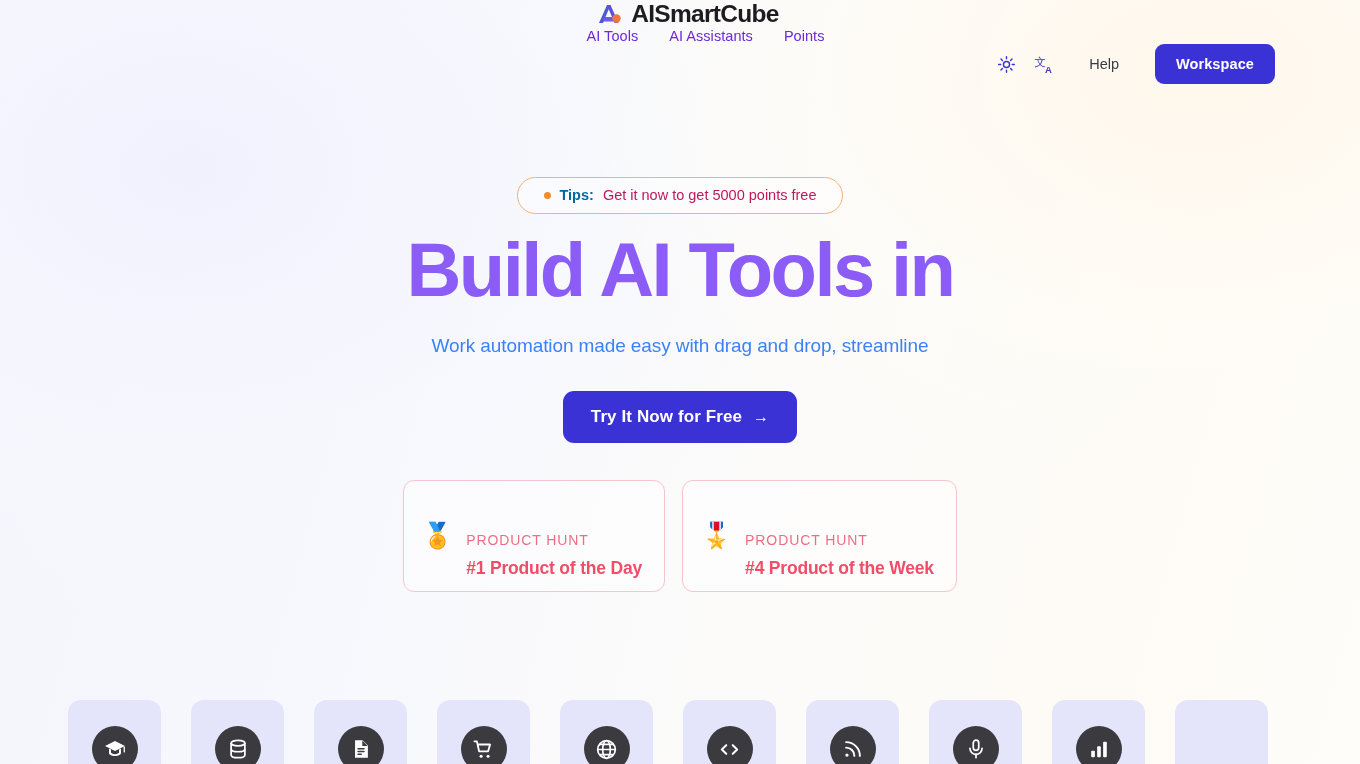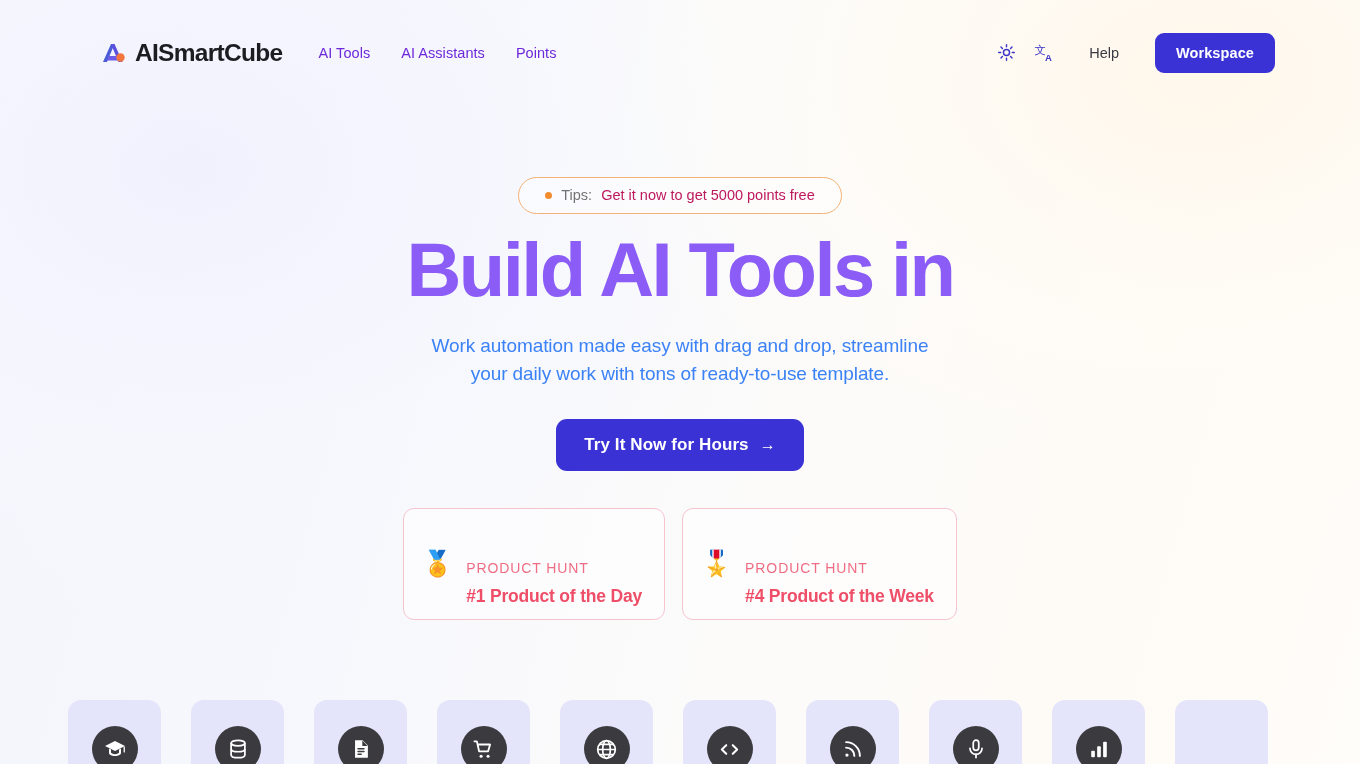--- a/index.html
+++ b/index.html
@@ -28,6 +28,7 @@
     padding: 0 85px 0 100px;
     position: relative;
     z-index: 10;
+    flex-direction: column;
   }
 
   .brand {

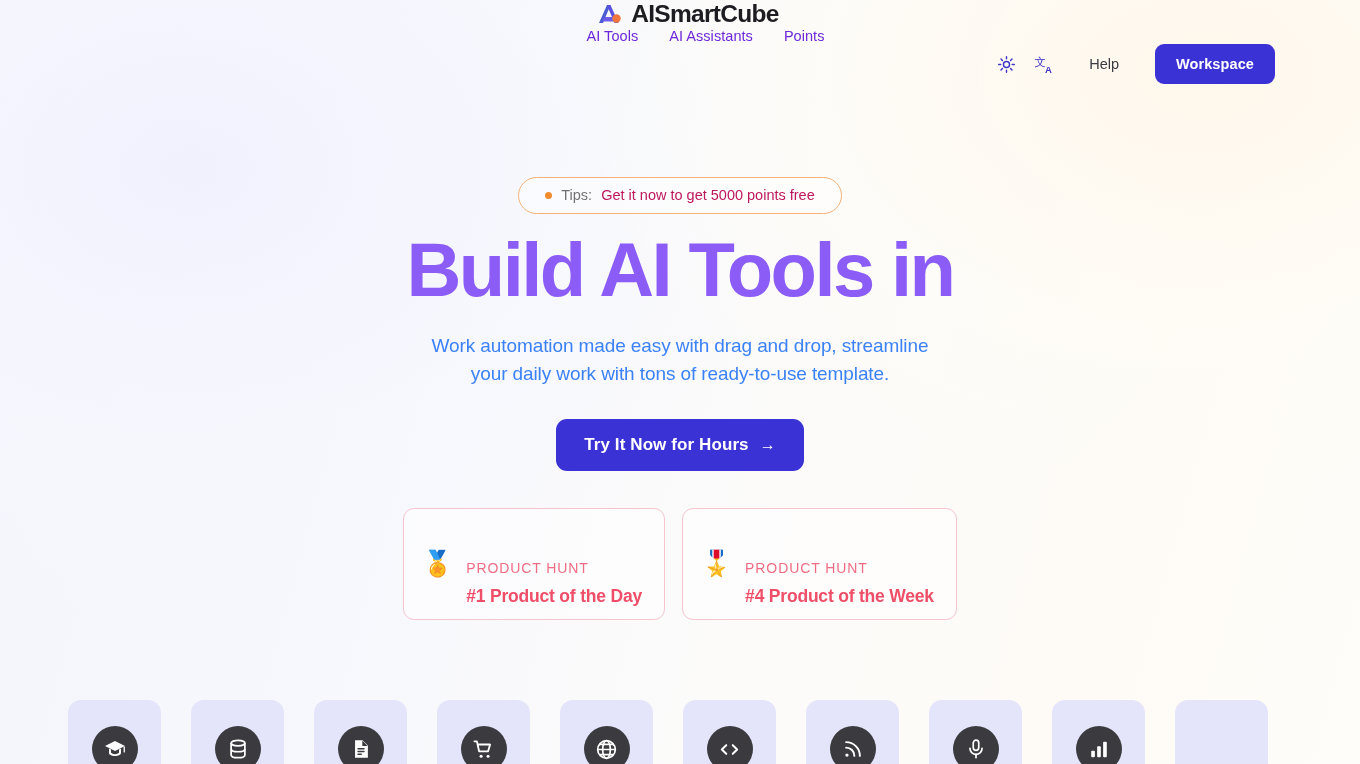--- a/index.html
+++ b/index.html
@@ -136,8 +136,8 @@
   }
 
   .tips-label {
-    color: #737373;
-    font-weight: normal;
+    color: #0369a1;
+    font-weight: bold;
   }
 
   .tips-text {

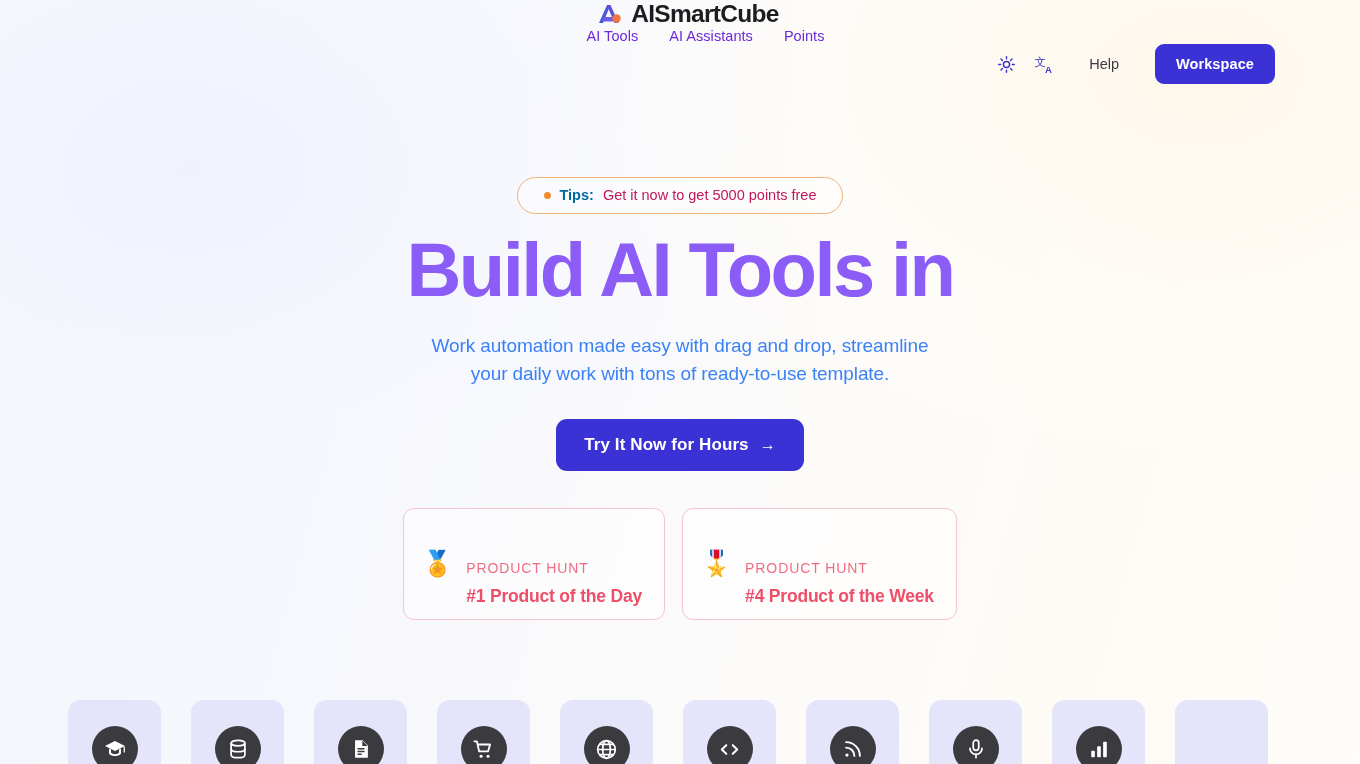--- a/index.html
+++ b/index.html
@@ -330,7 +330,6 @@
 
   <p class="subtitle">
     <span>Work automation made easy with drag and drop, streamline</span>
-    <span>your daily work with tons of ready-to-use template.</span>
   </p>
 
   <div class="cta-wrap">

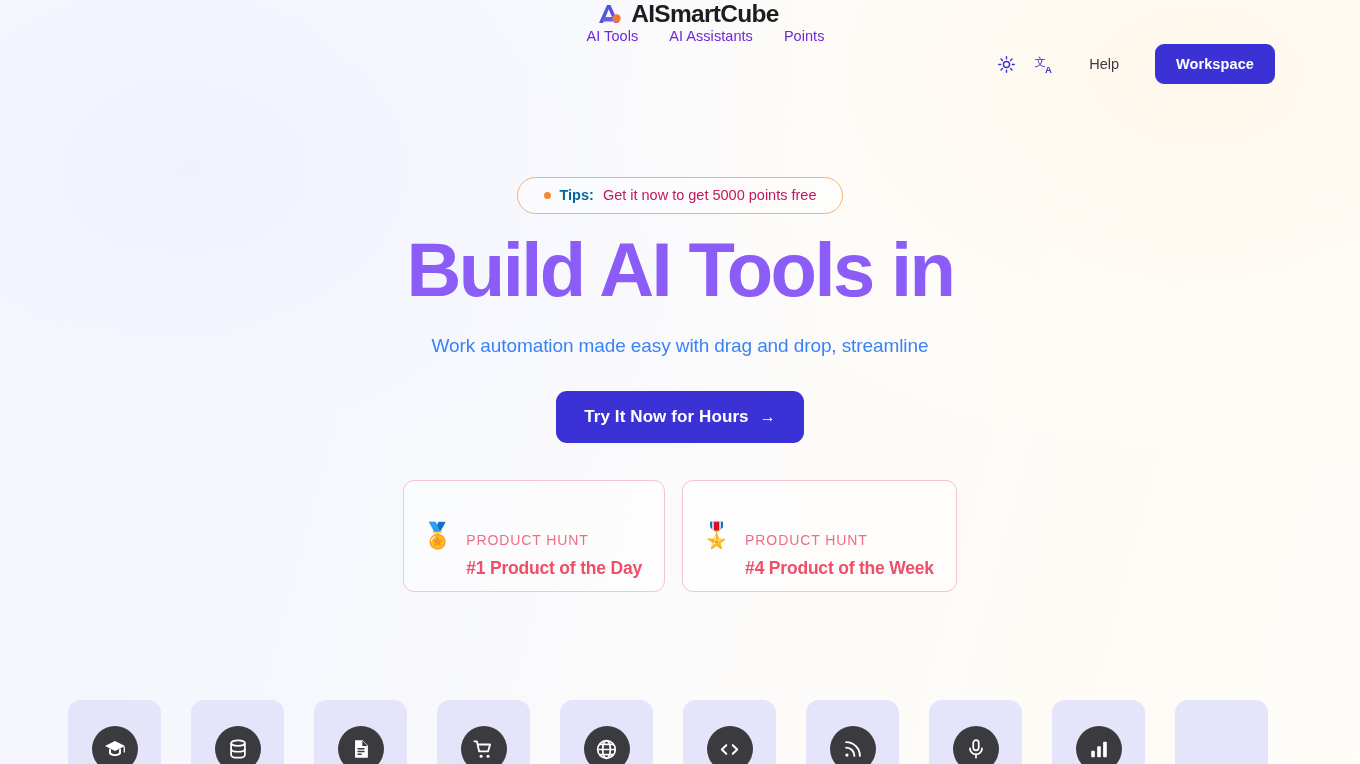--- a/index.html
+++ b/index.html
@@ -334,7 +334,7 @@
 
   <div class="cta-wrap">
     <button class="cta-btn">
-      <span>Try It Now for Hours</span>
+      <span>Try It Now for Free</span>
       <span class="cta-arrow">→</span>
     </button>
   </div>

